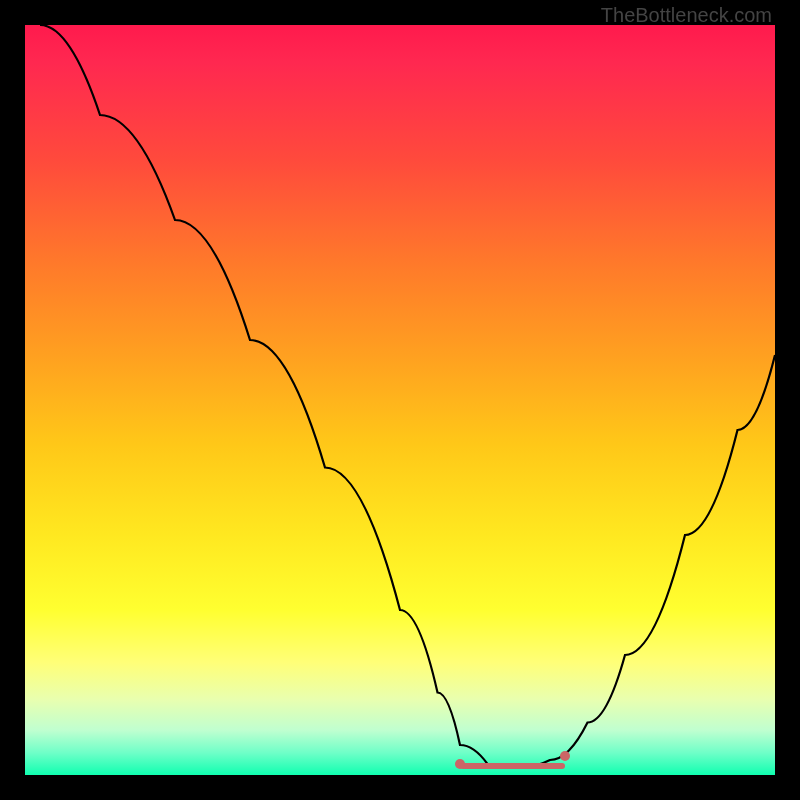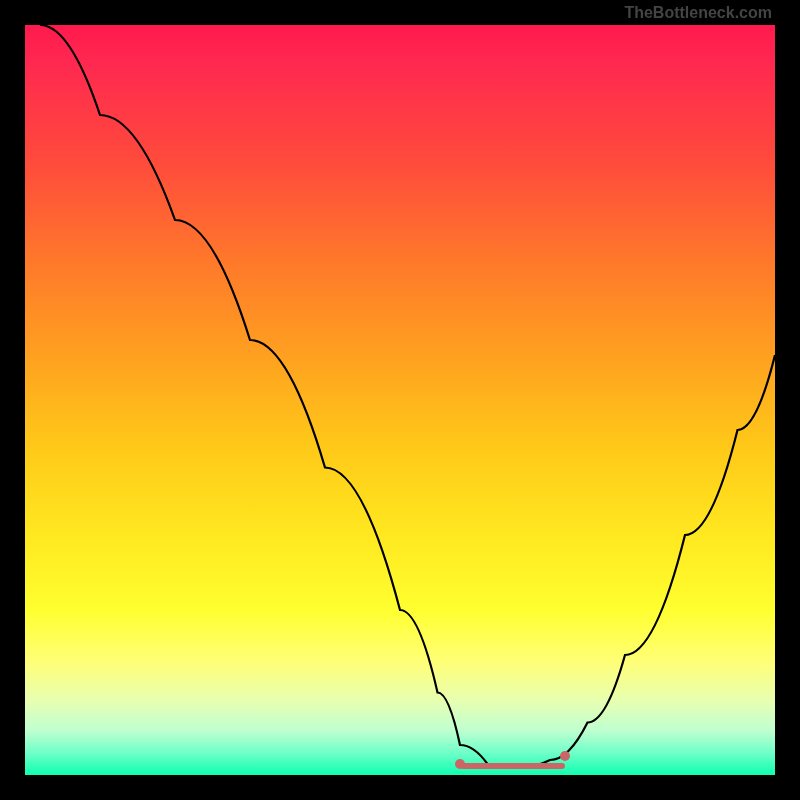--- a/index.html
+++ b/index.html
@@ -19,7 +19,7 @@
 #c0ffd0 94%,
 #70ffc8 97%,
 #10ffb0 100%)}
-.watermark{position:absolute;top:4px;right:28px;color:#444;font-size:16px;font-weight:700;z-index:20}
+.watermark{position:absolute;top:4px;right:28px;color:#444;font-size:20px;font-weight:400;z-index:20}
 svg.curve{position:absolute;inset:0;z-index:10}
 .optimal-band{position:absolute;left:0;right:0;height:6px;z-index:11}
 .optimal-dots{position:absolute;z-index:12}

